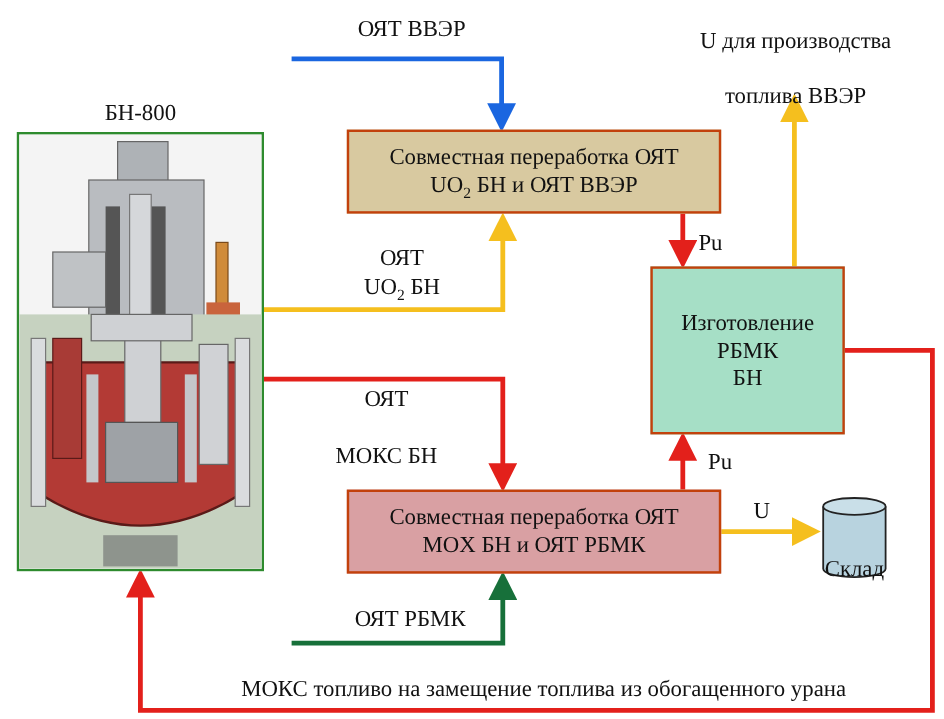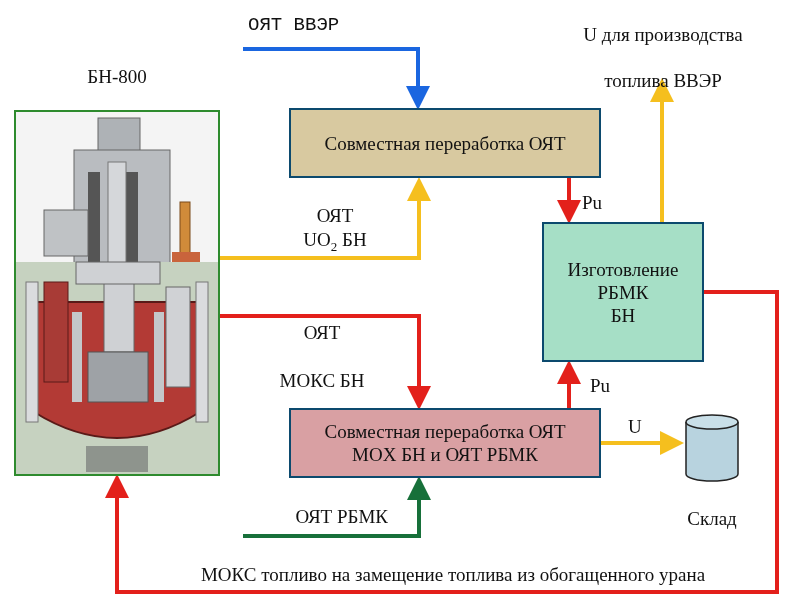--- a/index.html
+++ b/index.html
@@ -90,7 +90,7 @@
   </svg>
 </div>
 
-<div class="lbl" style="left:248px; top:14px; width:140px; text-align:left;font-family:Liberation Mono, monospace;">ОЯТ ВВЭР</div>
+<div class="lbl" style="left:248px; top:14px; width:140px; text-align:right;">ОЯТ ВВЭР</div>
 <div class="lbl" style="left:285px; top:205px; width:100px;">ОЯТ</div>
 <div class="lbl" style="left:285px; top:229px; width:100px;text-align:center;"><span>UO</span><sub>2</sub><span> БН</span></div>
 <div class="lbl" style="left:262px; top:322px; width:120px;">ОЯТ</div>

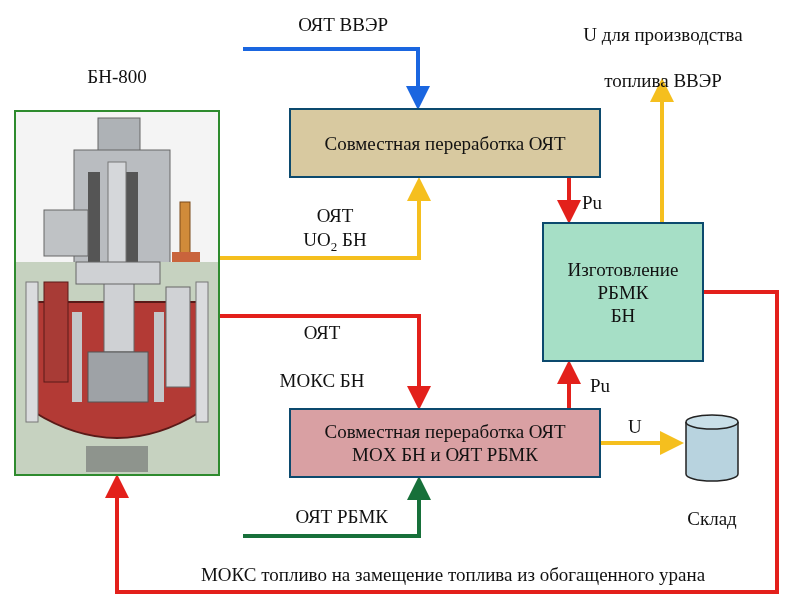--- a/index.html
+++ b/index.html
@@ -60,7 +60,7 @@
   </g>
 </svg>
 
-<div class="lbl" style="left:62px; top:66px; width:110px;">БН-800</div>
+<div class="lbl" style="left:62px; top:84px; width:110px;">БН-800</div>
 <div class="abs" id="reactor-frame">
   <svg width="202" height="362">
     <rect x="0" y="0" width="202" height="362" fill="#f4f4f4"></rect>

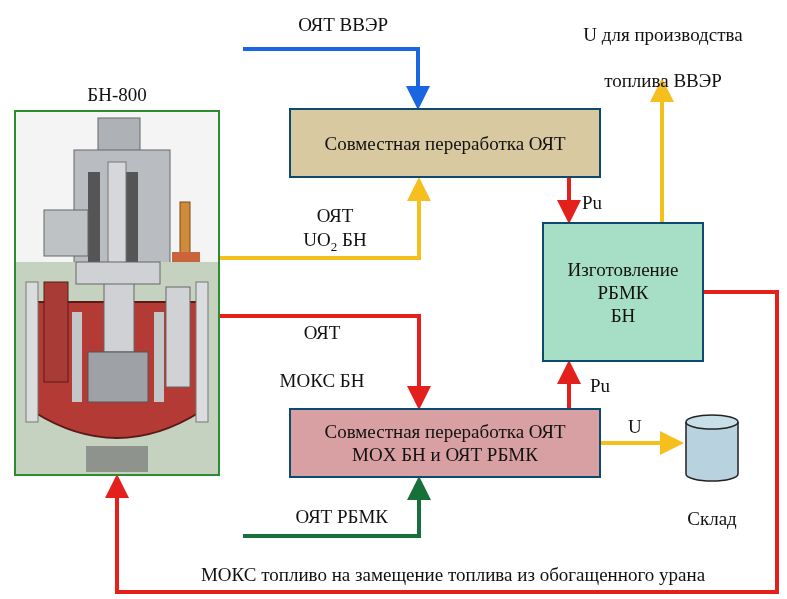--- a/index.html
+++ b/index.html
@@ -7,7 +7,7 @@
            font-family: "Liberation Serif", "DejaVu Serif", serif; color: #111; }
     .abs { position: absolute; }
     .lbl { position: absolute; font-size: 19px; line-height: 22px; text-align: center; white-space: nowrap; }
-    .box { position: absolute; border: 2px solid #0c4a6e; box-sizing: border-box; display: flex;
+    .box { position: absolute; border: 2px solid #c2410c; box-sizing: border-box; display: flex;
            flex-direction: column; align-items: center; justify-content: center; text-align: center;
            font-size: 19px; line-height: 23px; }
     #box-top { left: 289px; top: 108px; width: 312px; height: 70px; background: #d8c9a0; }

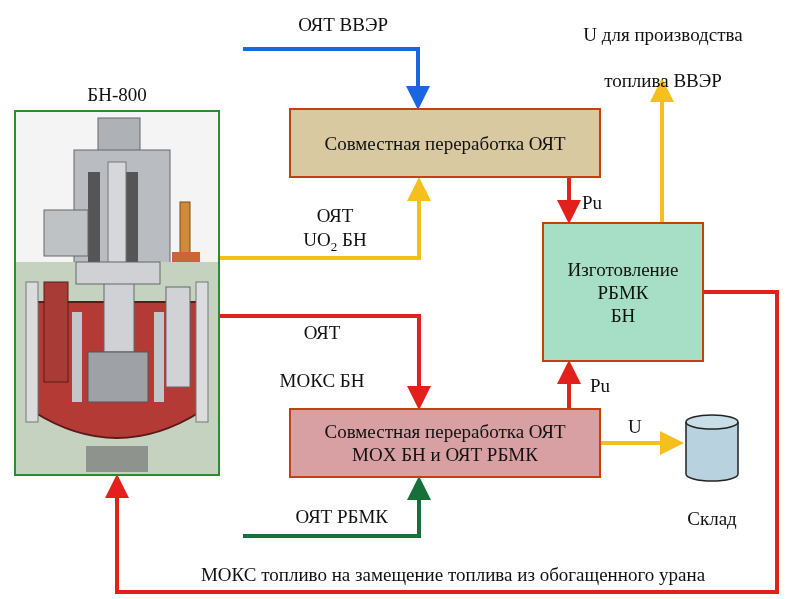--- a/index.html
+++ b/index.html
@@ -99,6 +99,7 @@
 
 <div class="box" id="box-top">
   <div>Совместная переработка ОЯТ</div>
+  <div><span>UO</span><sub>2</sub><span> БН и ОЯТ ВВЭР</span></div>
 </div>
 <div class="box" id="box-bottom">
   <div>Совместная переработка ОЯТ</div>

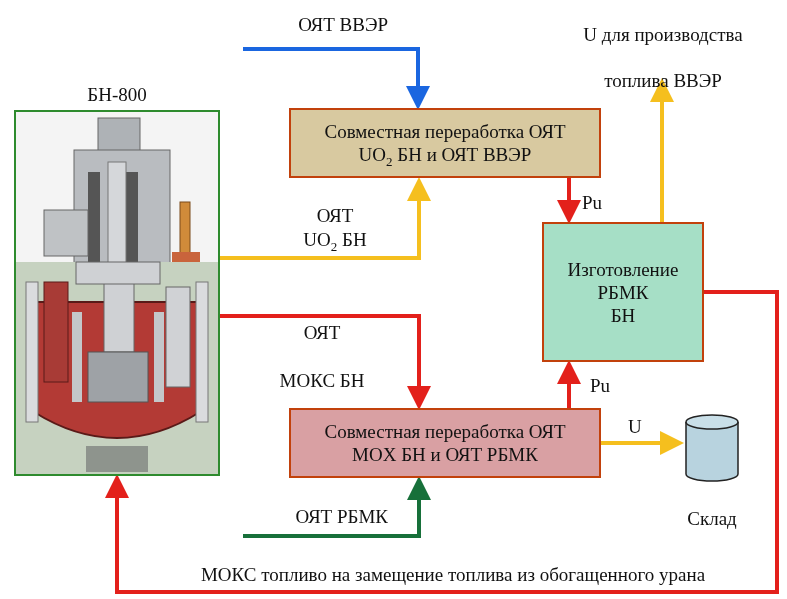--- a/index.html
+++ b/index.html
@@ -118,6 +118,6 @@
 <div class="lbl" style="left:558px; top:49px; width:210px;margin-top:21px;">топлива ВВЭР</div>
 <div class="lbl" style="left:138px; top:564px; width:630px;">МОКС топливо на замещение топлива из обогащенного урана</div>
 
-<div class="lbl" style="left:672px; top:508px; width:80px;font-family:Liberation Serif, serif;">Склад</div>
+<div class="lbl" style="left:672px; top:464px; width:80px;font-family:Liberation Serif, serif;">Склад</div>
 
 </body></html>

